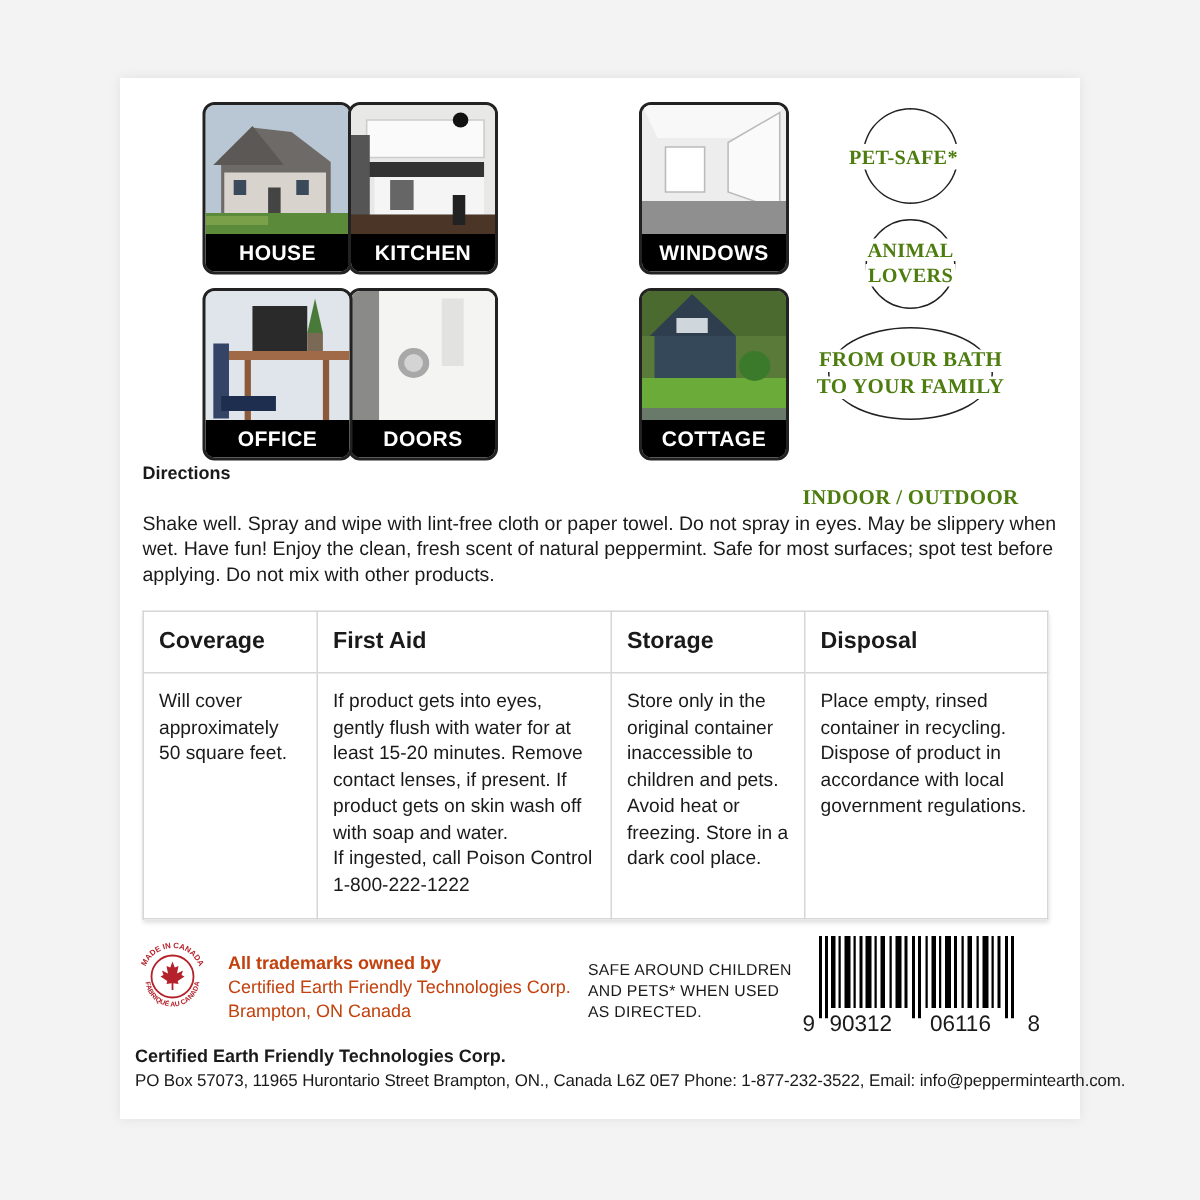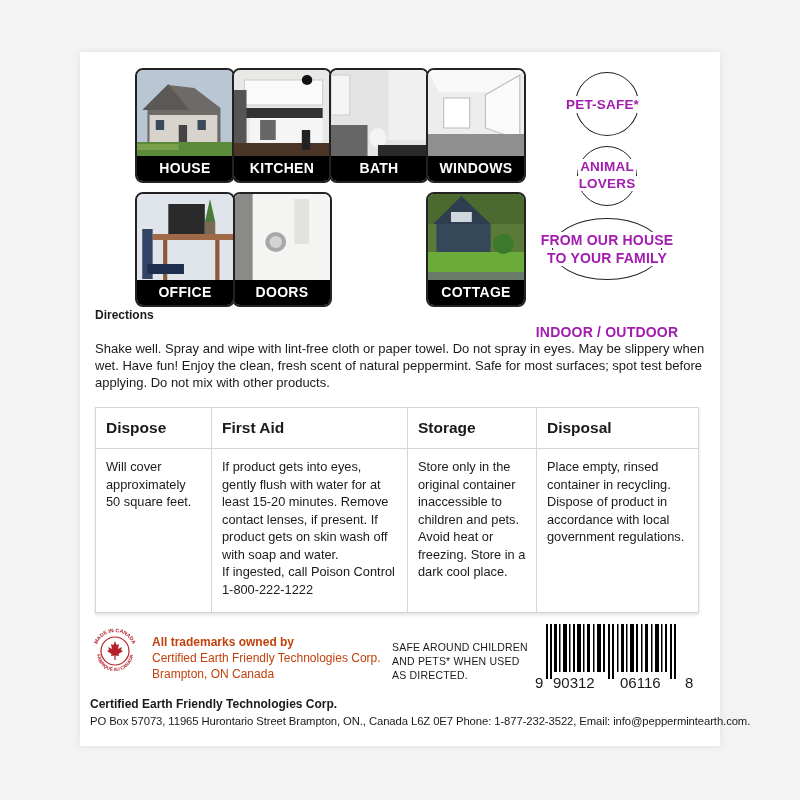--- a/index.html
+++ b/index.html
@@ -12,7 +12,7 @@
   .badges { position:absolute; left:440px; top:16px; width:200px; height:260px; text-align:center; font-weight:bold; }
   .badge { position:absolute; left:0; width:200px; }
   .arc { position:absolute; border:1.5px solid #222; border-radius:50%; box-sizing:border-box; }
-  .badge-text { position:absolute; left:0; width:200px; font-size:13.5px; line-height:17px; color:#a21caf; letter-spacing:0.2px; }
+  .badge-text { position:absolute; left:0; width:200px; font-size:13.5px; line-height:17px; color:#4d7c0f; letter-spacing:0.2px;font-family:Liberation Serif, serif; }
   .directions-title { position:absolute; left:15px; top:256px; font-size:12px; font-weight:bold; }
   .directions-body { position:absolute; left:15px; top:288px; width:618px; font-size:13px; line-height:17px; }
   table.info { position:absolute; left:15px; top:355px; width:604px; border-collapse:collapse; box-shadow:0 2px 3px rgba(0,0,0,0.12); }

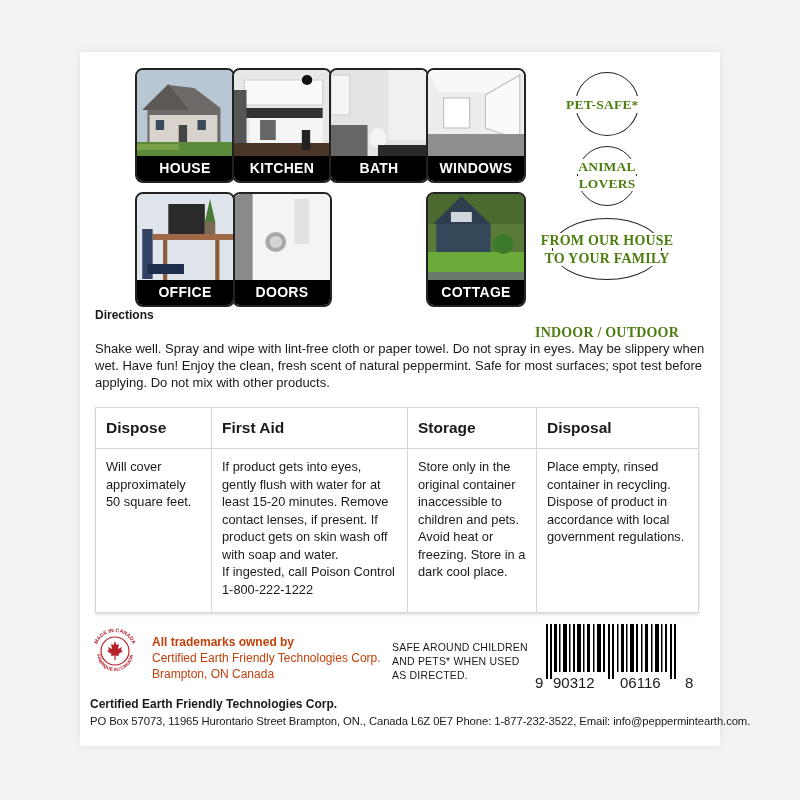--- a/index.html
+++ b/index.html
@@ -62,17 +62,6 @@
           <rect x="65" y="60" width="8" height="20" fill="#222"></rect>
       </svg>
       <div class="lbl">KITCHEN</div>
-    </div>
-    <div class="tile" style="left:194px;top:0">
-      <svg class="pic" viewBox="0 0 92 88" preserveAspectRatio="none">
-        <rect width="92" height="88" fill="#e4e4e4"></rect>
-          <rect x="0" y="5" width="18" height="40" fill="#f5f5f5" stroke="#ccc"></rect>
-          <rect x="0" y="55" width="35" height="33" fill="#666"></rect>
-          <ellipse cx="45" cy="68" rx="8" ry="10" fill="#f4f4f4"></ellipse>
-          <rect x="55" y="0" width="37" height="70" fill="#f0f0f0"></rect>
-          <rect x="45" y="75" width="47" height="13" fill="#2a2a2a"></rect>
-      </svg>
-      <div class="lbl">BATH</div>
     </div>
     <div class="tile" style="left:291px;top:0">
       <svg class="pic" viewBox="0 0 92 88" preserveAspectRatio="none">

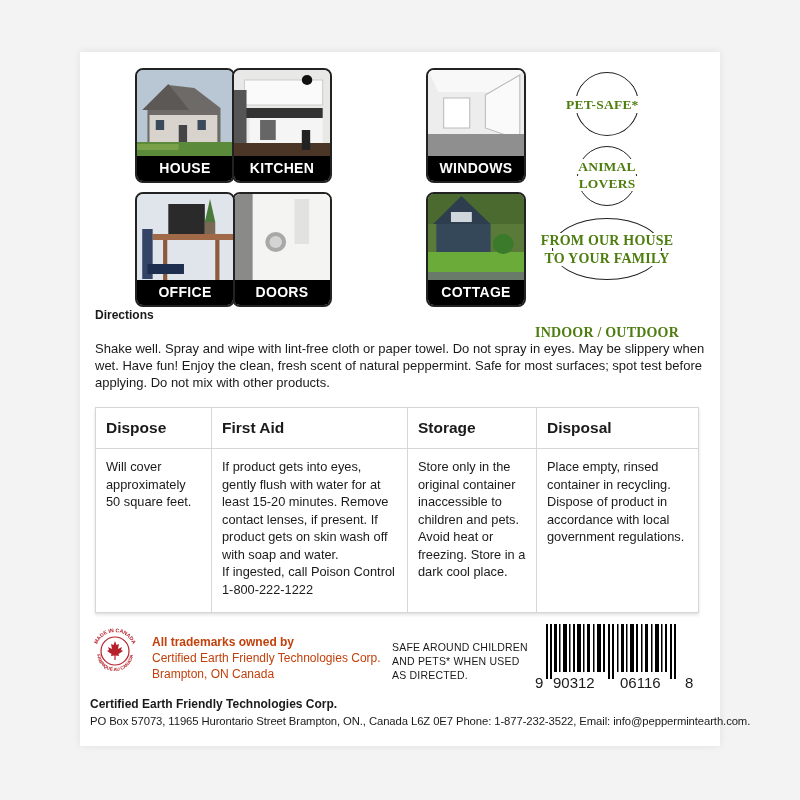--- a/index.html
+++ b/index.html
@@ -126,7 +126,7 @@
     </div>
     <div class="badge" style="top:150px">
       <div class="arc" style="left:32px;top:0;width:110px;height:62px"></div>
-      <div class="badge-text" style="top:14px;left:0;width:174px;font-size:14px"><span style="background:#fff;padding:0 1px">FROM OUR HOUSE</span></div>
+      <div class="badge-text" style="top:14px;left:0;width:174px;font-size:14px"><span style="background:#fff;padding:0 1px">FROM OUR BATH</span></div>
       <div class="badge-text" style="top:32px;left:0;width:174px;font-size:14px"><span style="background:#fff;padding:0 1px">TO YOUR FAMILY</span></div>
     </div>
     <div class="badge-text" style="top:256px;left:0;width:174px;font-size:14px">INDOOR / OUTDOOR</div>

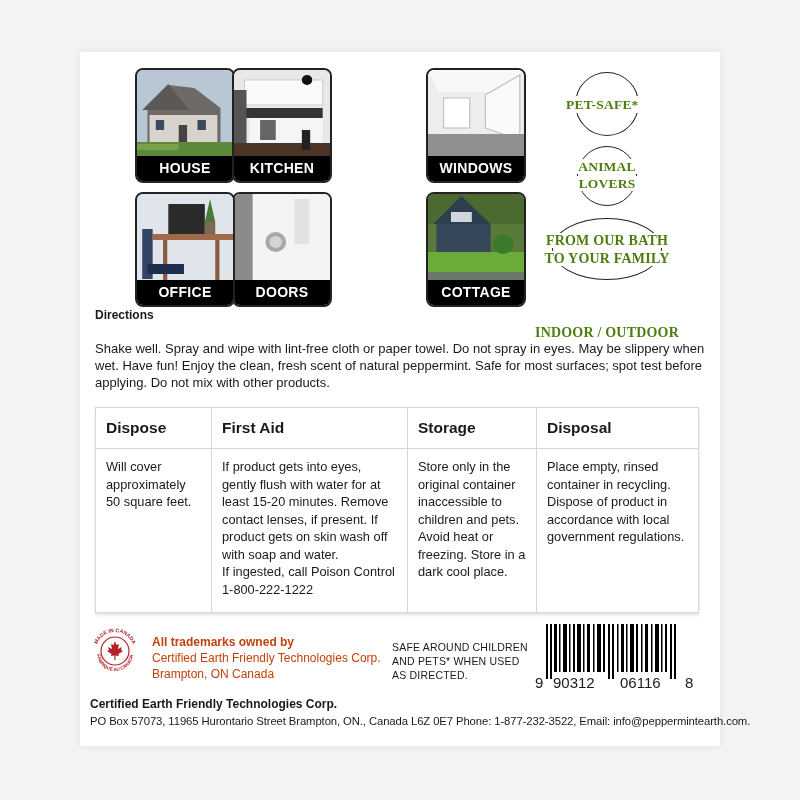--- a/index.html
+++ b/index.html
@@ -138,7 +138,7 @@
   <table class="info">
     <tbody>
         <tr>
-      <th style="width:95px">Dispose</th>
+      <th style="width:95px">Coverage</th>
       <th style="width:175px">First Aid</th>
       <th style="width:108px">Storage</th>
       <th>Disposal</th>

